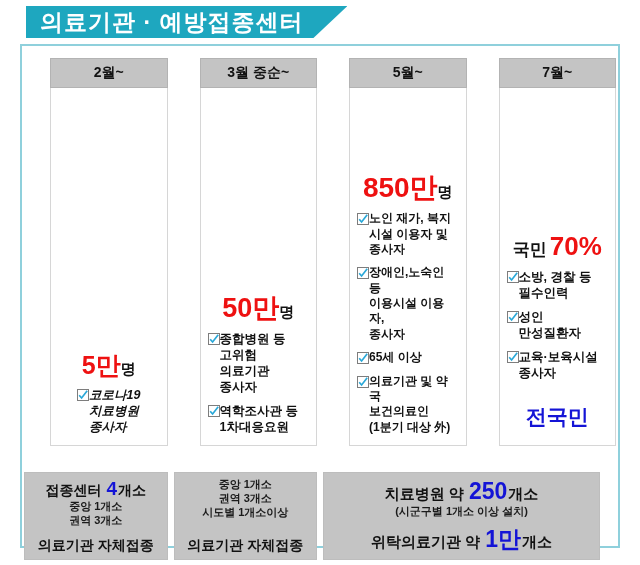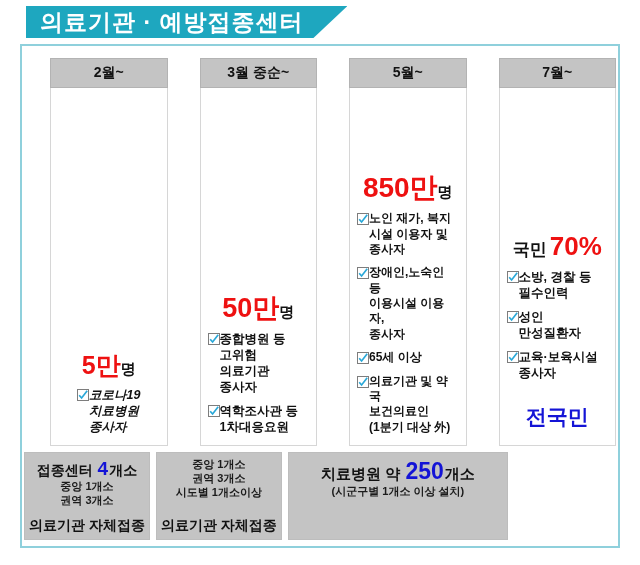--- a/index.html
+++ b/index.html
@@ -178,8 +178,8 @@
   .footer {
     position: absolute;
     left: 24px;
-    top: 452px;
-    width: 484px;
+    top: 472px;
+    width: 576px;
     height: 88px;
     display: flex;
     gap: 6px;

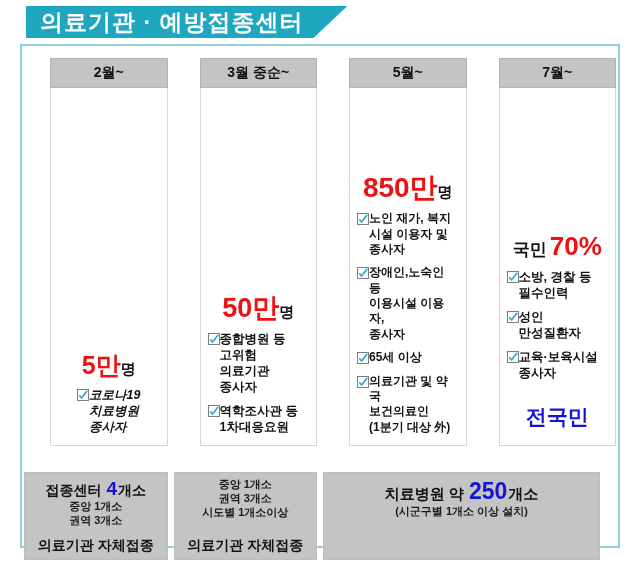--- a/index.html
+++ b/index.html
@@ -428,6 +428,10 @@
         </div>
         <div class="fsubs">(시군구별 1개소 이상 설치)</div>
       </div>
+      <div class="fline-main">
+        <span>위탁의료기관 약</span>
+        <span class="num">1만</span><span>개소</span>
+      </div>
     </div>
 
   </div>

